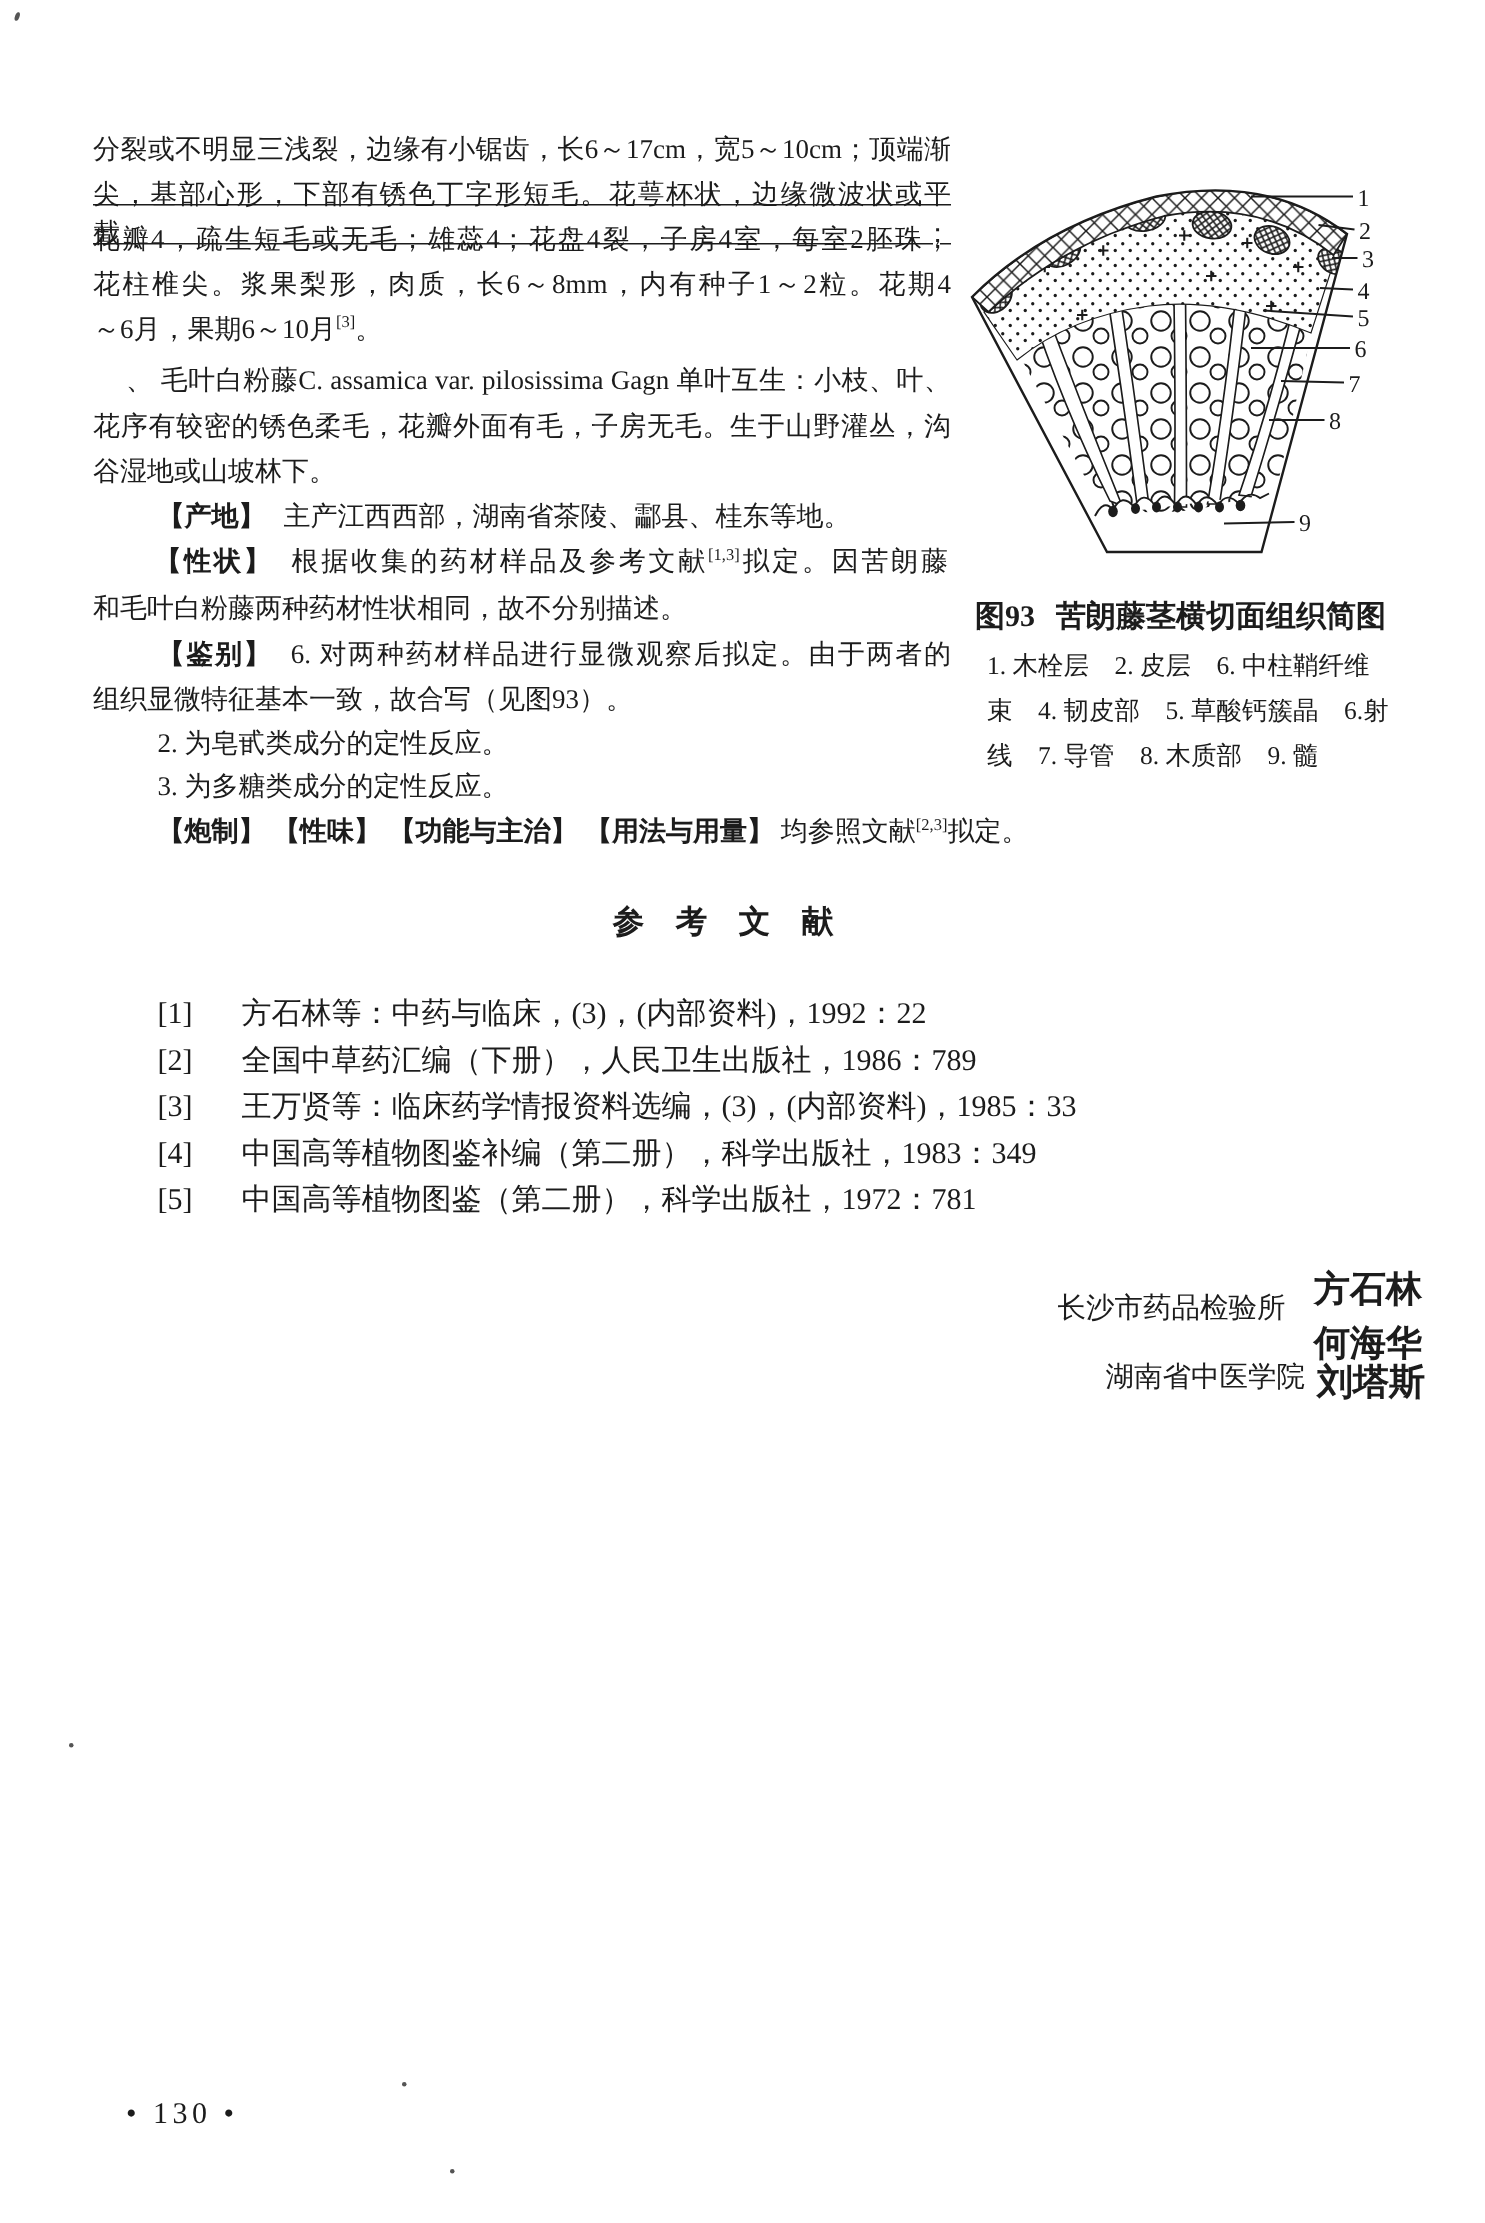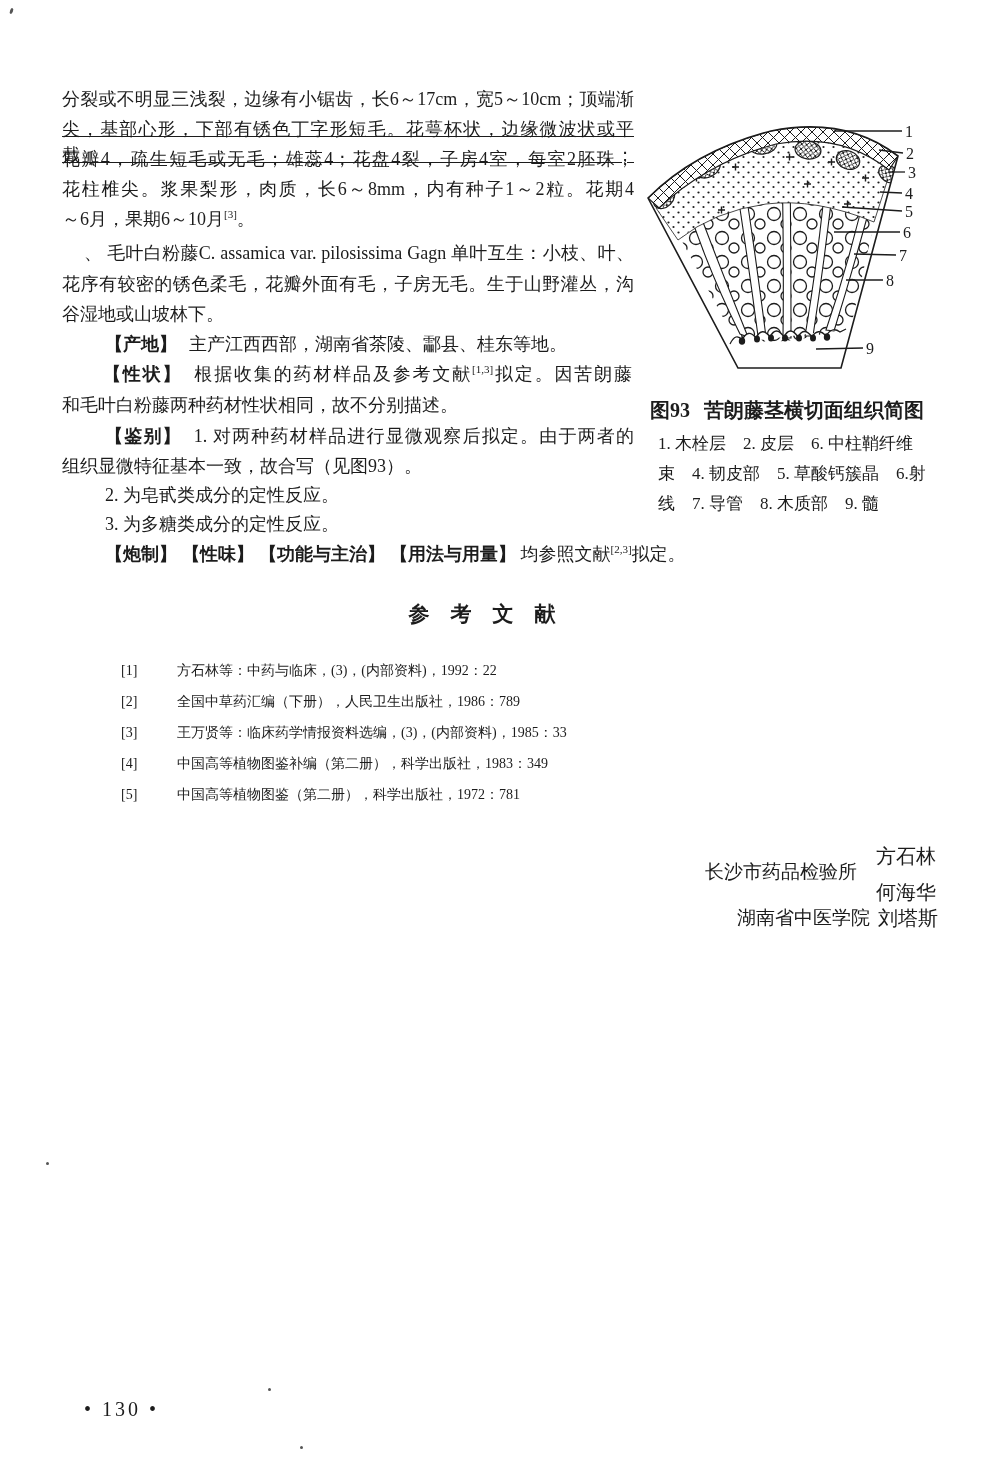--- a/index.html
+++ b/index.html
@@ -45,7 +45,7 @@
   <div class="l j" style="top:361px;left:103px;width:529px;"><b class="mk">【性状】</b><span>根据收集的药材样品及参考文献</span><sup class="sup">[1,3]</sup><span>拟定。因苦朗藤</span></div>
   <div class="l" style="top:392px;left:62px;">和毛叶白粉藤两种药材性状相同，故不分别描述。</div>
 
-  <div class="l j" style="top:423px;left:105px;width:529px;"><b class="mk">【鉴别】</b><span>1. 对两种药材样品进行显微观察后拟定。由于两者的</span></div>
+  <div class="l j" style="top:423px;left:105px;width:529px;"><b class="mk">【鉴别】</b><span>6. 对两种药材样品进行显微观察后拟定。由于两者的</span></div>
   <div class="l" style="top:453px;left:62px;">组织显微特征基本一致，故合写（见图93）。</div>
   <div class="l" style="top:482px;left:105px;">2. 为皂甙类成分的定性反应。</div>
   <div class="l" style="top:511px;left:105px;">3. 为多糖类成分的定性反应。</div>

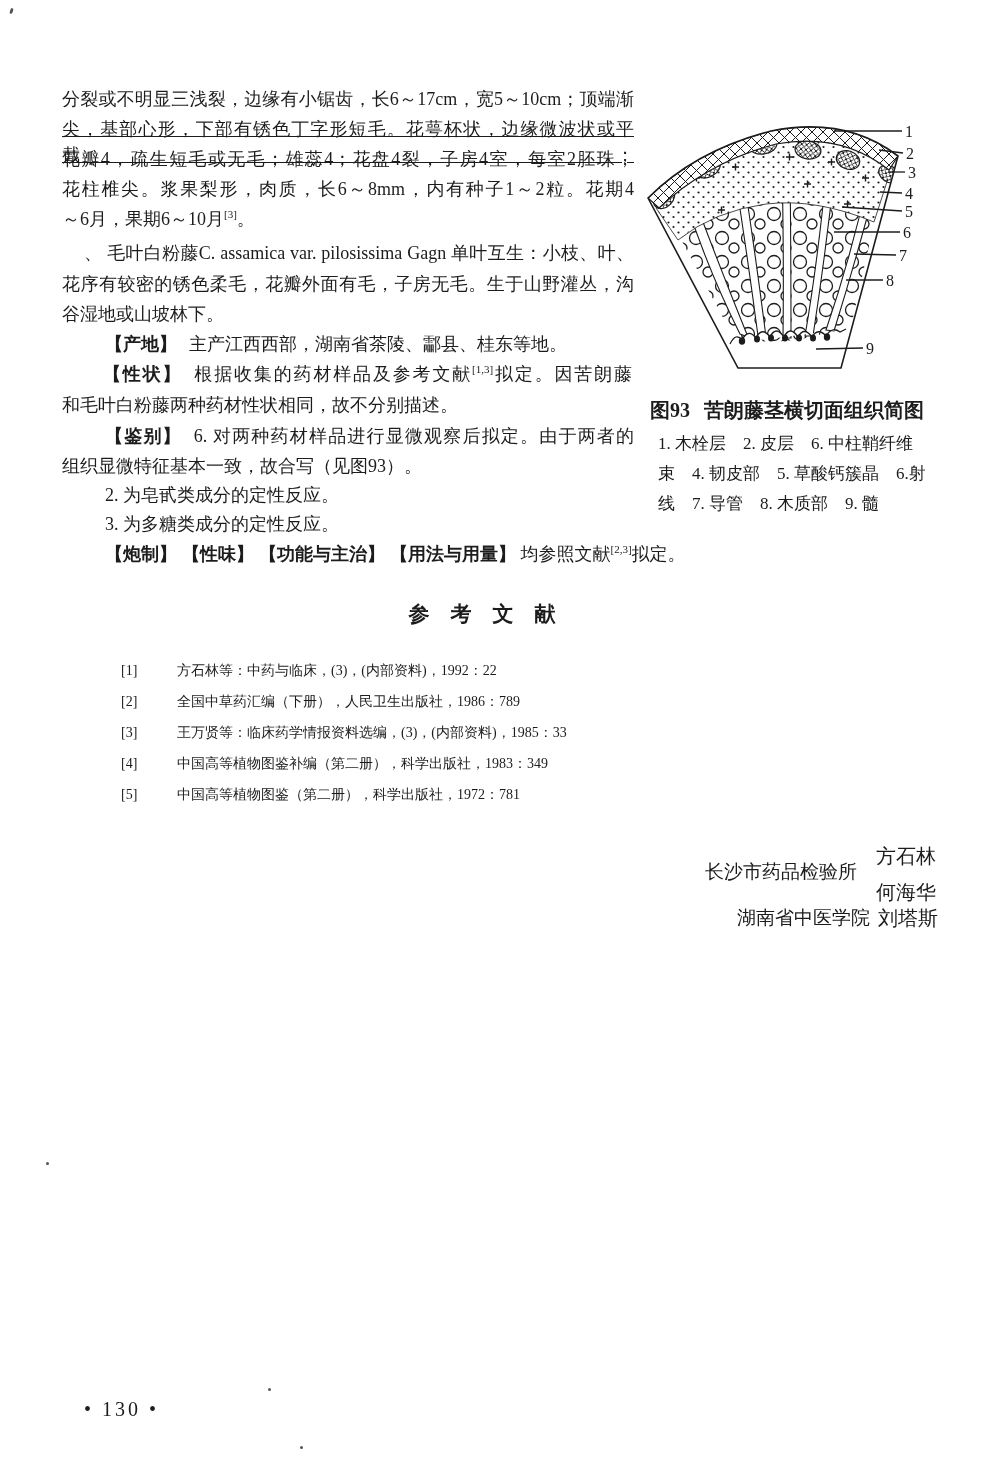--- a/index.html
+++ b/index.html
@@ -10,7 +10,7 @@
   .mk{font-family:"Liberation Sans","DejaVu Sans",sans-serif;font-weight:700;margin-right:12px;}
   .mkn{font-family:"Liberation Sans","DejaVu Sans",sans-serif;font-weight:700;}
   sup.sup{font-size:11px;line-height:0;vertical-align:super;}
-  .refrow{position:absolute;left:105px;font-size:14px;white-space:nowrap;margin-left:16px;}
+  .refrow{position:absolute;left:105px;font-size:20px;white-space:nowrap;}
   .refnum{display:inline-block;width:56px;}
   .heading{position:absolute;left:62px;width:840px;text-align:center;font-weight:700;
            font-family:"Liberation Sans","DejaVu Sans",sans-serif;font-size:21px;}

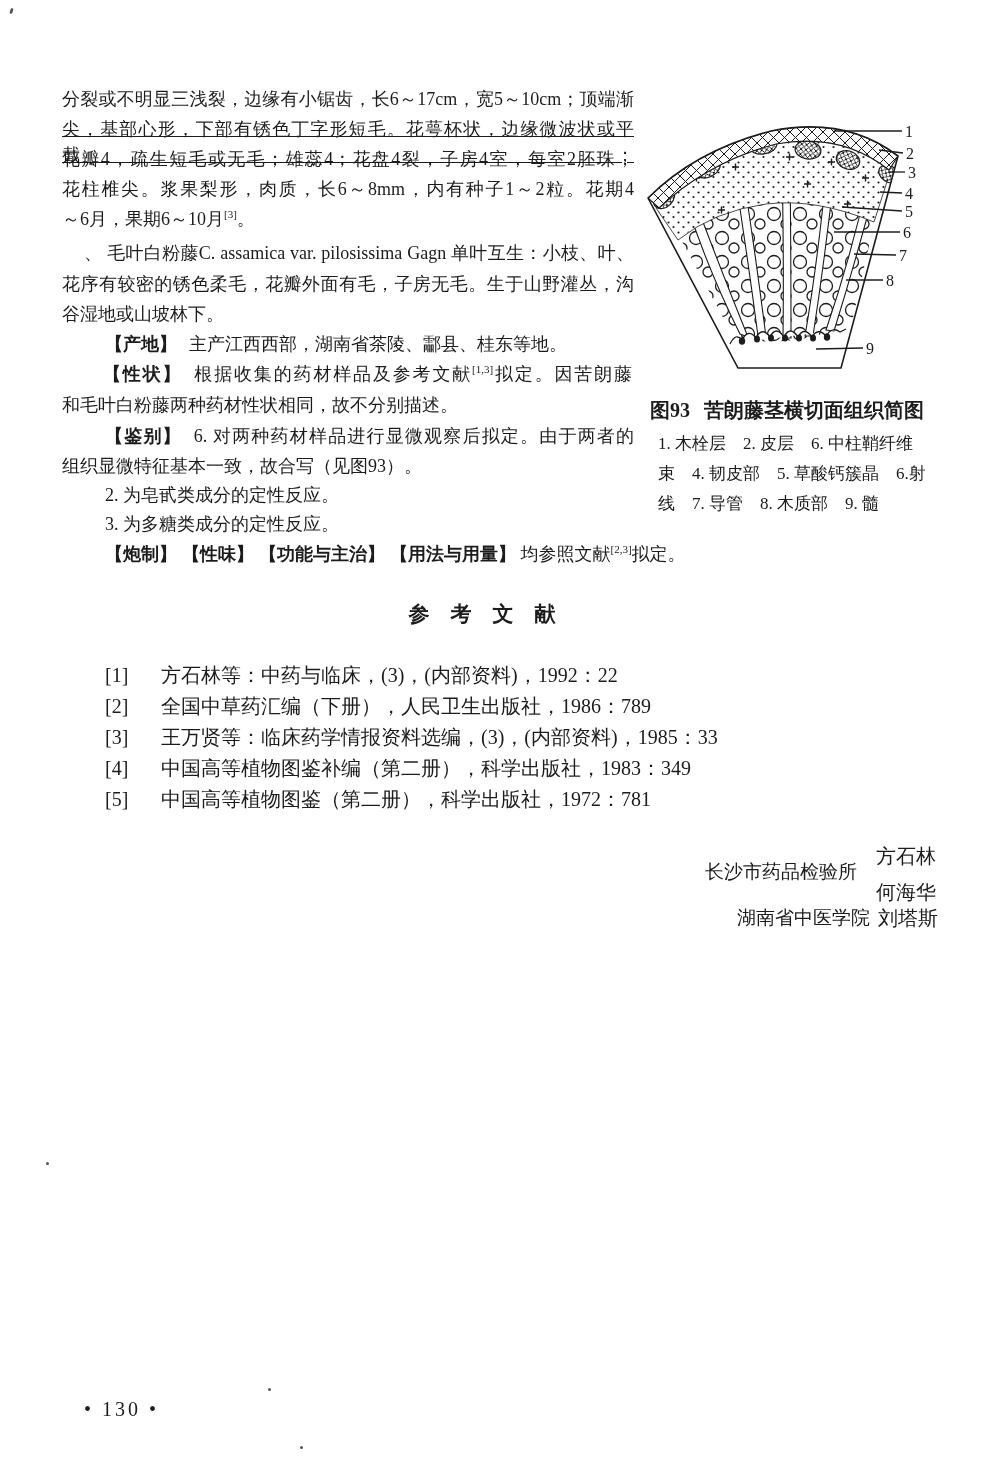--- a/index.html
+++ b/index.html
@@ -18,7 +18,7 @@
   .cap .capno{margin-right:14px;}
   .legend{position:absolute;left:658px;font-size:17px;white-space:nowrap;}
   .org{position:absolute;text-align:right;font-size:19px;white-space:nowrap;}
-  .nm{position:absolute;font-size:20px;font-weight:400;
+  .nm{position:absolute;font-size:24px;font-weight:700;
       font-family:"Liberation Sans","DejaVu Sans",sans-serif;white-space:nowrap;}
   .pagenum{position:absolute;left:84px;top:1398px;font-size:20px;letter-spacing:3px;}
   .speck{position:absolute;background:#555;border-radius:50%;}

